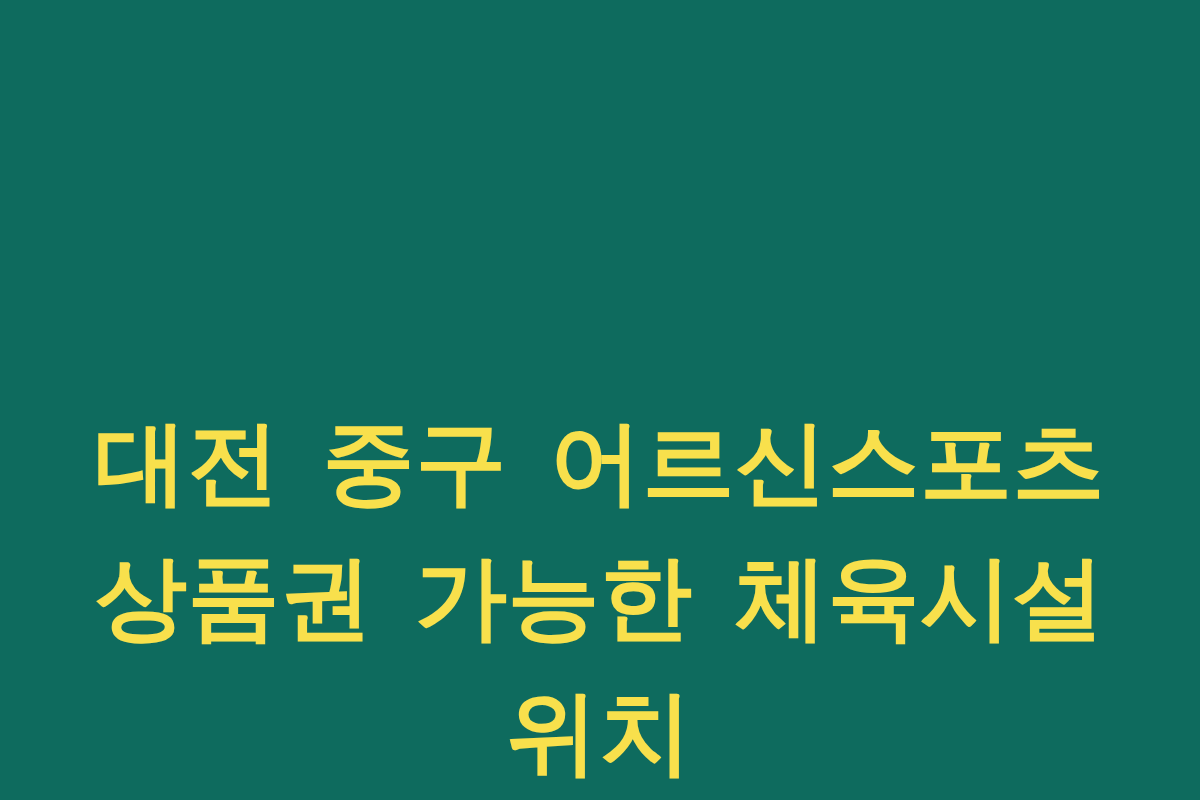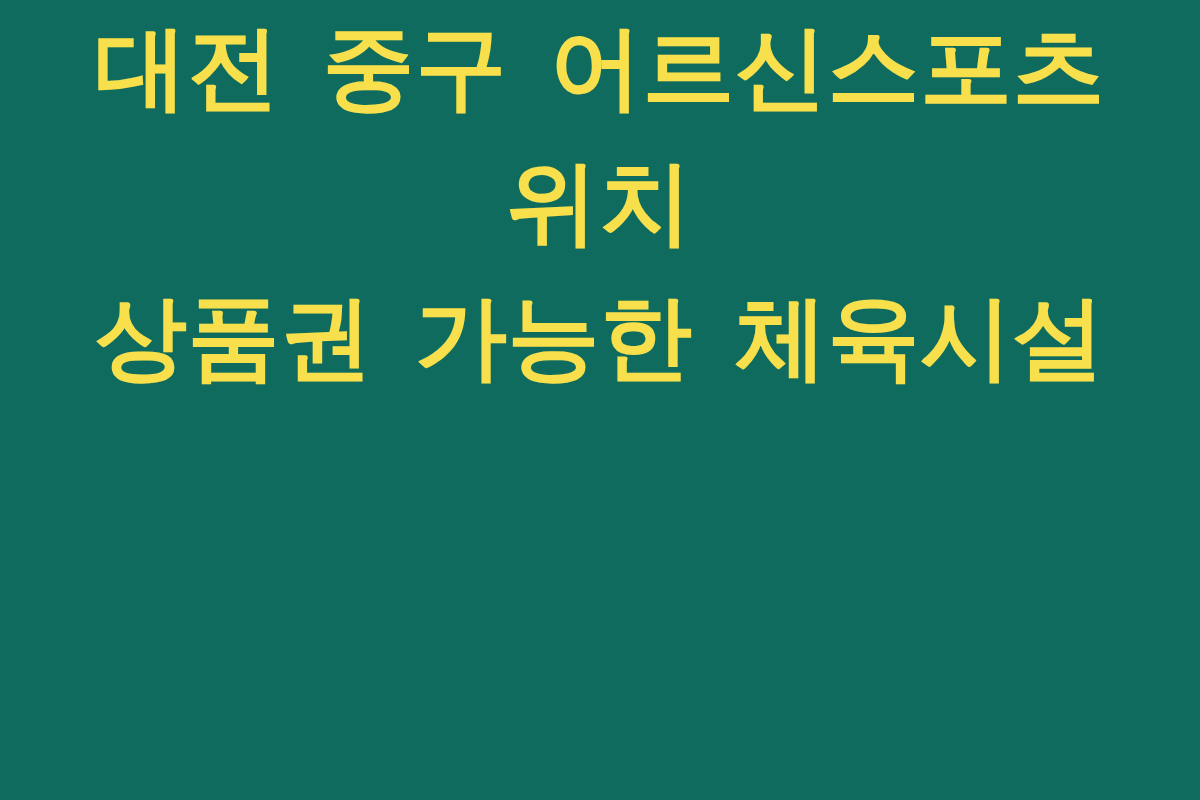--- a/index.html
+++ b/index.html
@@ -18,7 +18,7 @@
     height: 800px;
     background: #0E6B5E;
     display: flex;
-    align-items: flex-start;
+    align-items: flex-end;
     justify-content: center;
     box-sizing: border-box;
   }

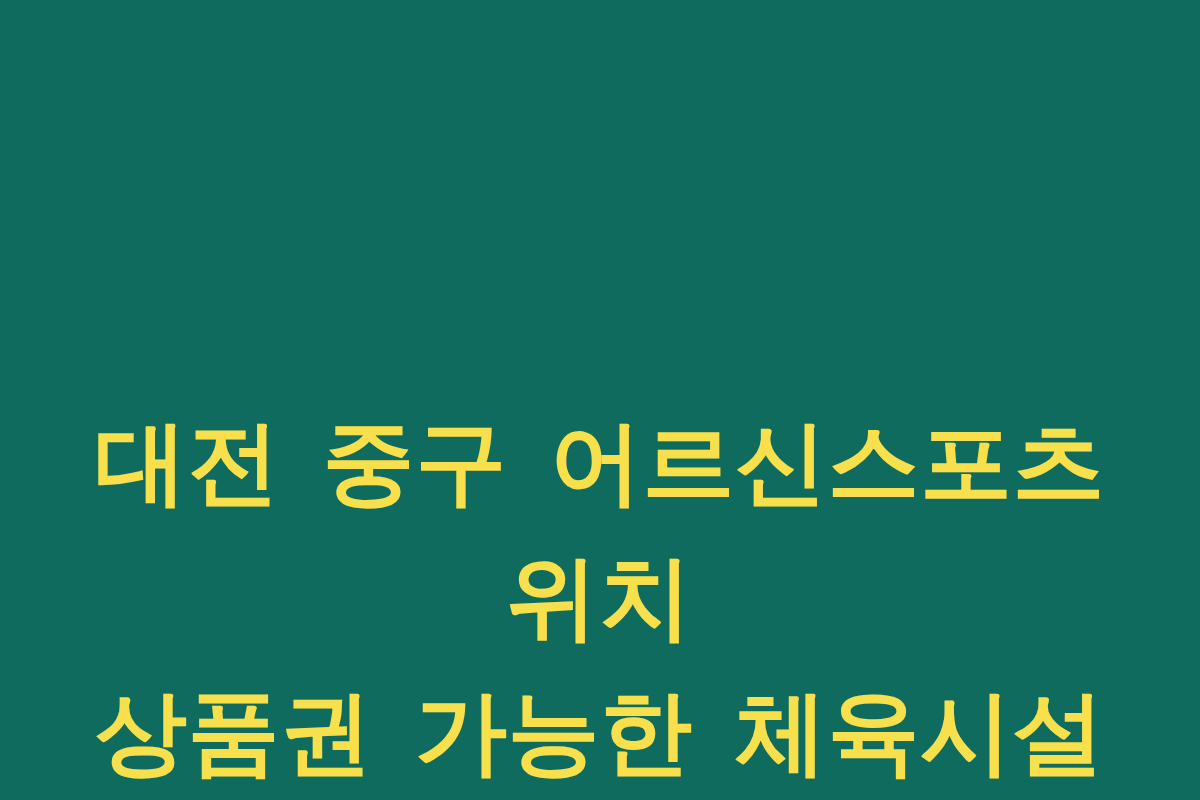--- a/index.html
+++ b/index.html
@@ -50,8 +50,8 @@
 <div id="canvas" style="background: rgb(14, 107, 94);">
   <div id="text-block" style="color: rgb(248, 224, 76); text-align: center;">
     <span class="tline">대전 중구 어르신스포츠</span>
+    <span class="tline">상품권 가능한 체육시설</span>
     <span class="tline short">위치</span>
-    <span class="tline">상품권 가능한 체육시설</span>
   </div>
 </div>
 

